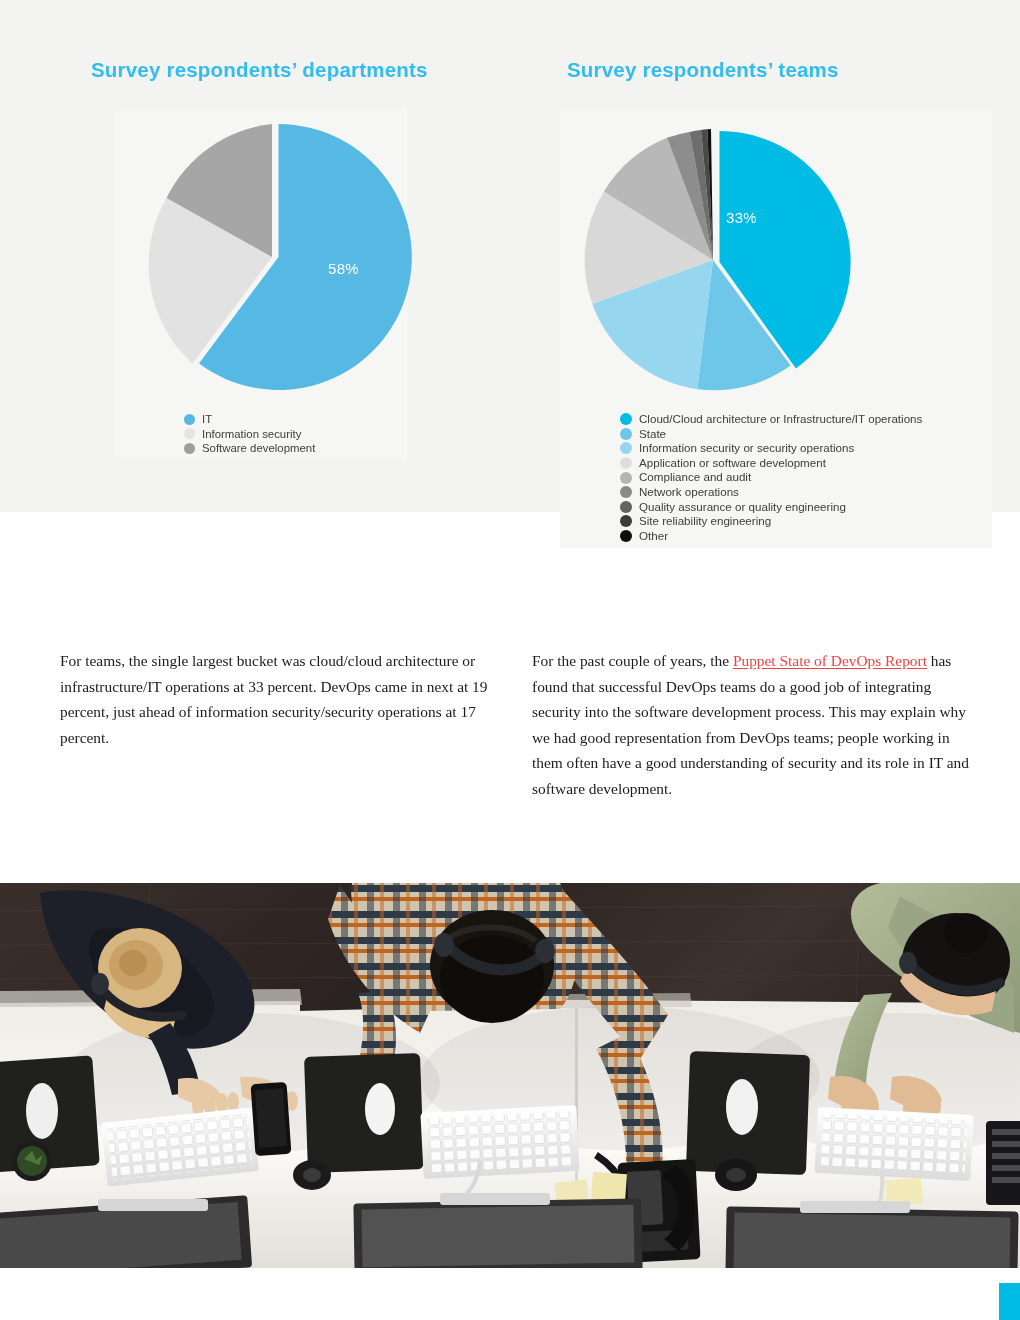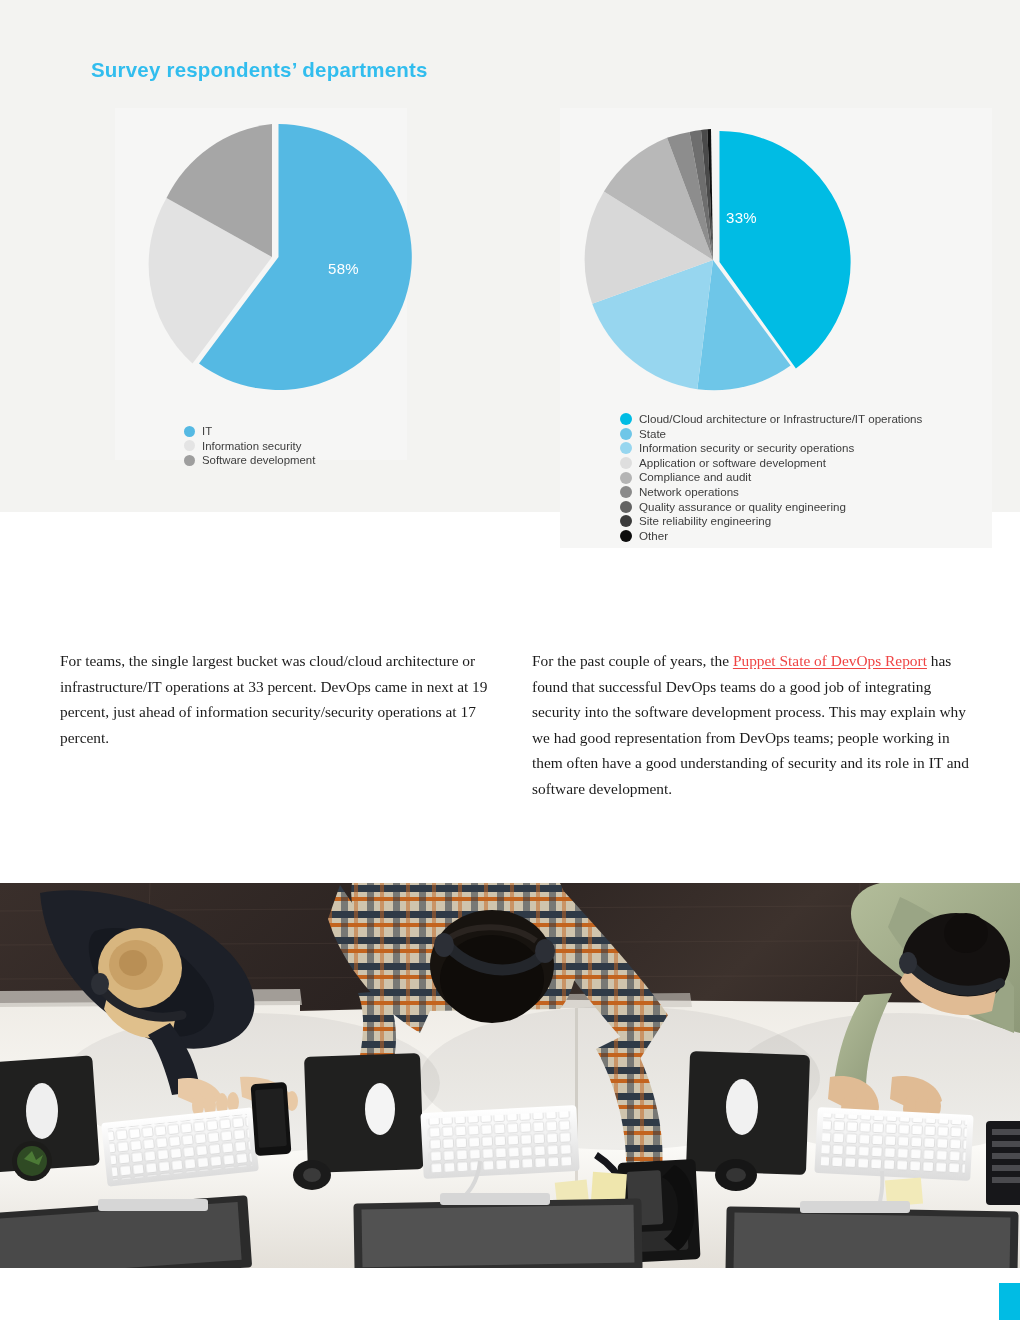--- a/index.html
+++ b/index.html
@@ -141,6 +141,7 @@
 
     <h2 class="chart-title" id="title-left">Survey respondents’ departments</h2>
 
+    <h2 class="chart-title" id="title-right">Survey respondents’ teams</h2>
 
     <div class="pie-wrap" id="pie-left">
       <svg viewBox="0 0 290 290" width="290" height="290">

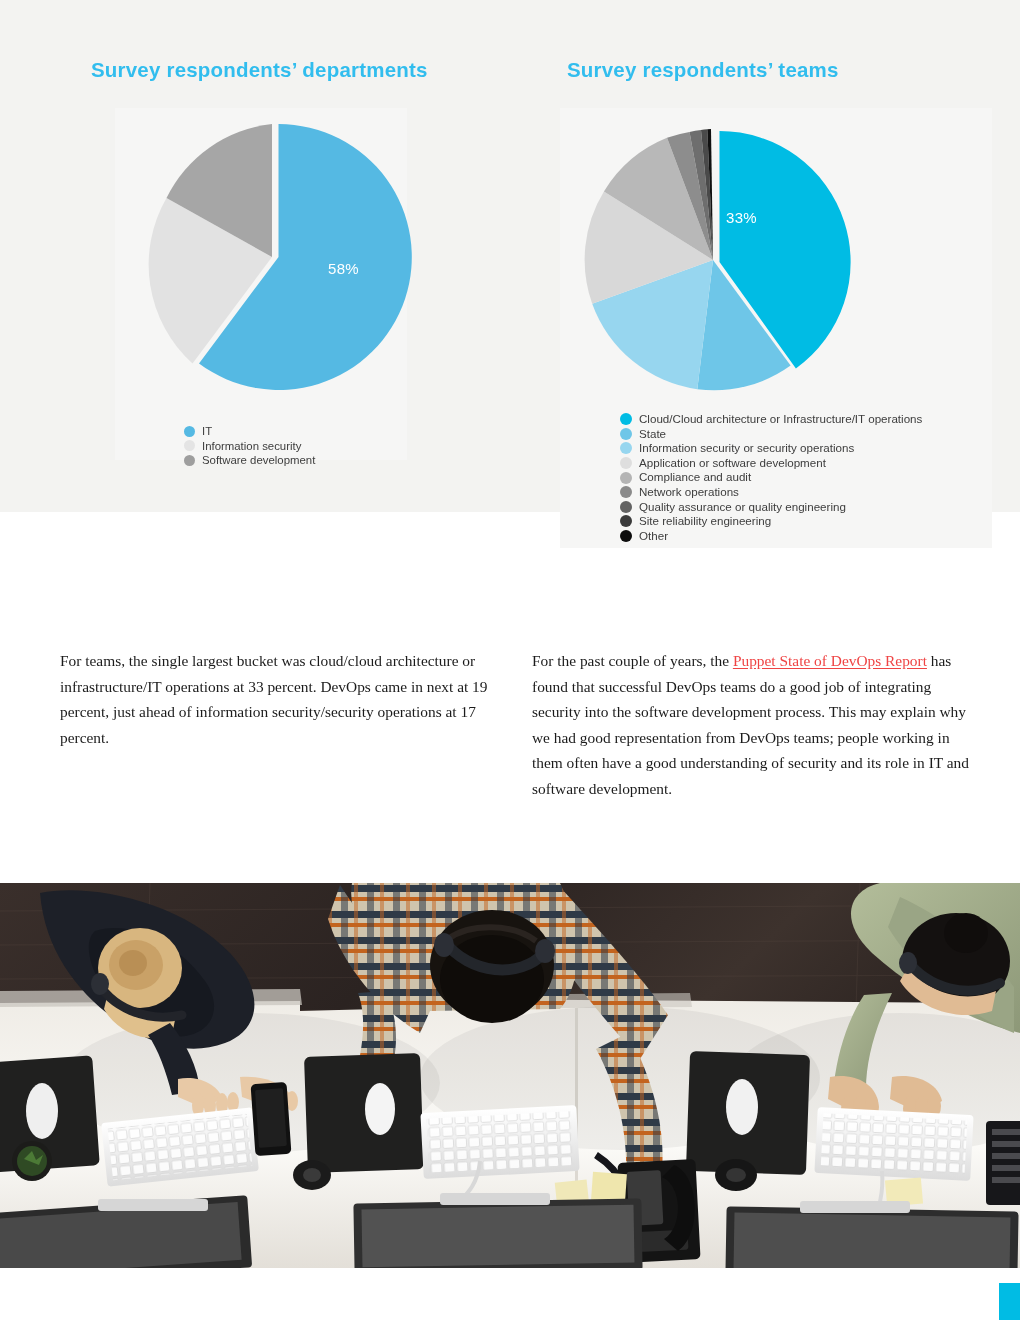--- a/index.html
+++ b/index.html
@@ -66,7 +66,7 @@
 
   
   .legend { position: absolute; }
-  #legend-left  { left: 184px; top: 424px; }
+  #legend-left  { left: 184px; top: 412px; }
   #legend-right { left: 620px; top: 412px; }
 
   .legend-row {

